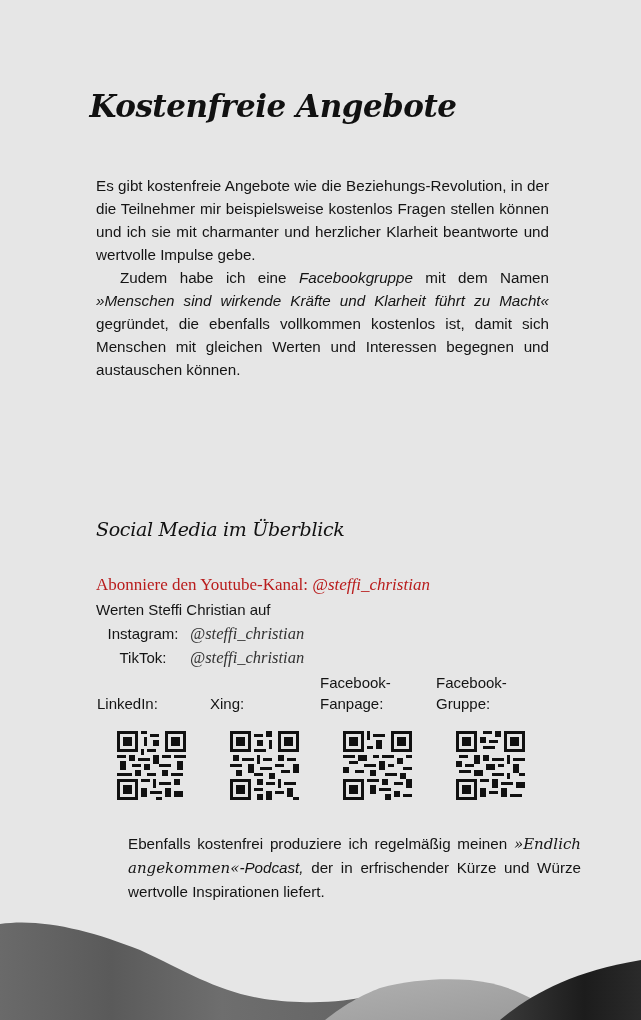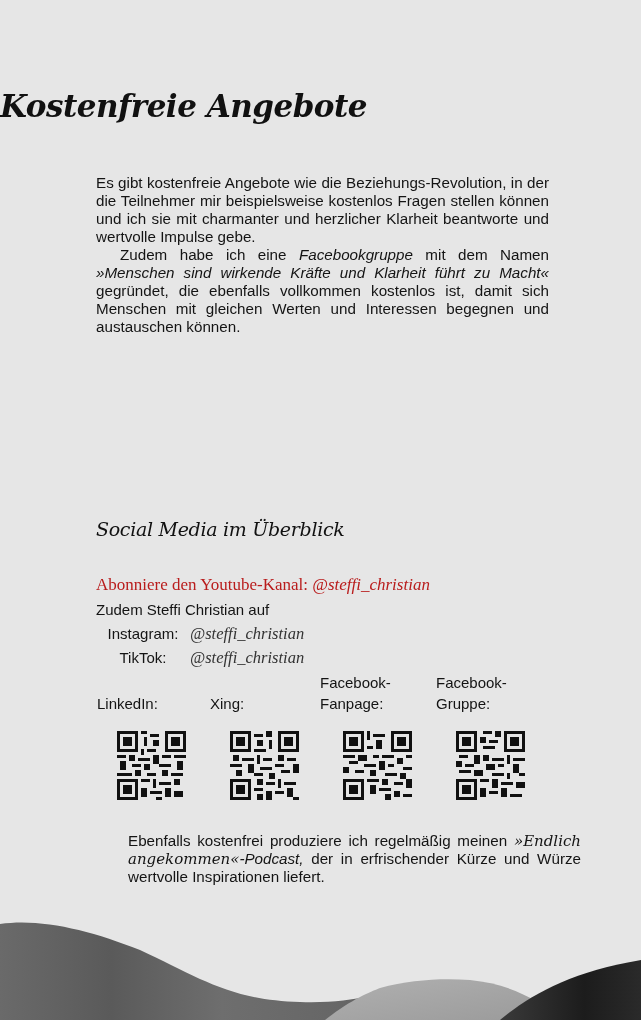--- a/index.html
+++ b/index.html
@@ -10,7 +10,7 @@
   }
   .page { position: absolute; left: 0; top: 0; width: 641px; height: 1020px; }
   .title {
-    position: absolute; left: 0; top: 88px; width: 546px; 
+    position: absolute; left: 0; top: 88px; width: 546px; text-align: center;
     font-family: "DejaVu Serif", serif; font-style: italic; font-weight: bold;
     font-size: 31px; letter-spacing: -0.5px; color: #111;
   }

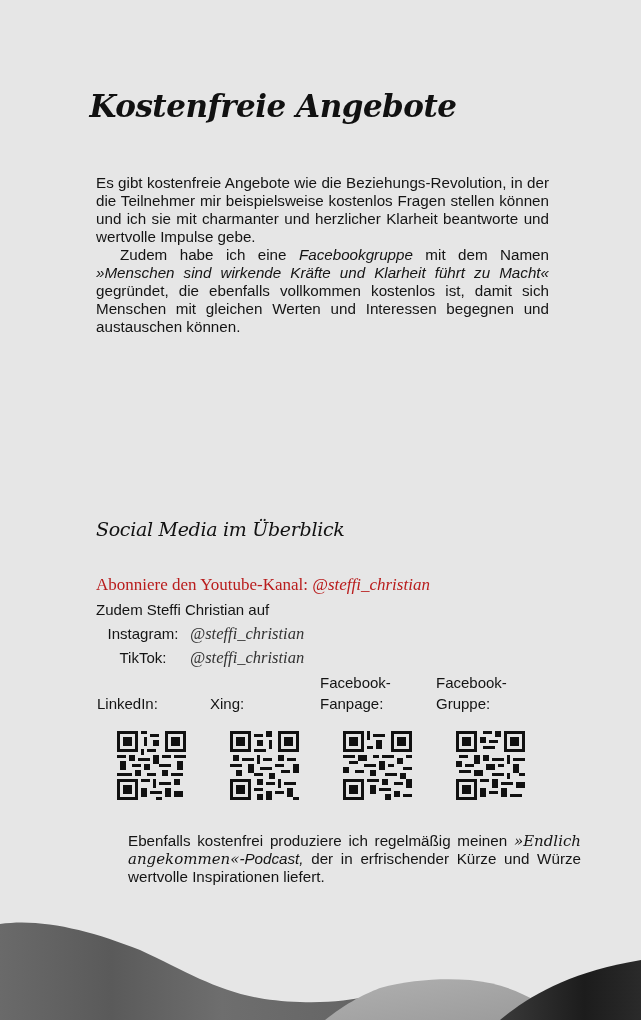--- a/index.html
+++ b/index.html
@@ -16,7 +16,7 @@
   }
   .body-text {
     position: absolute; left: 96px; width: 453px;
-    font-size: 15.2px; line-height: 18px; text-align: justify;
+    font-size: 15.2px; line-height: 23px; text-align: justify;
   }
   .body-text p { margin: 0; }
   .body-text p.indent { text-indent: 24px; }

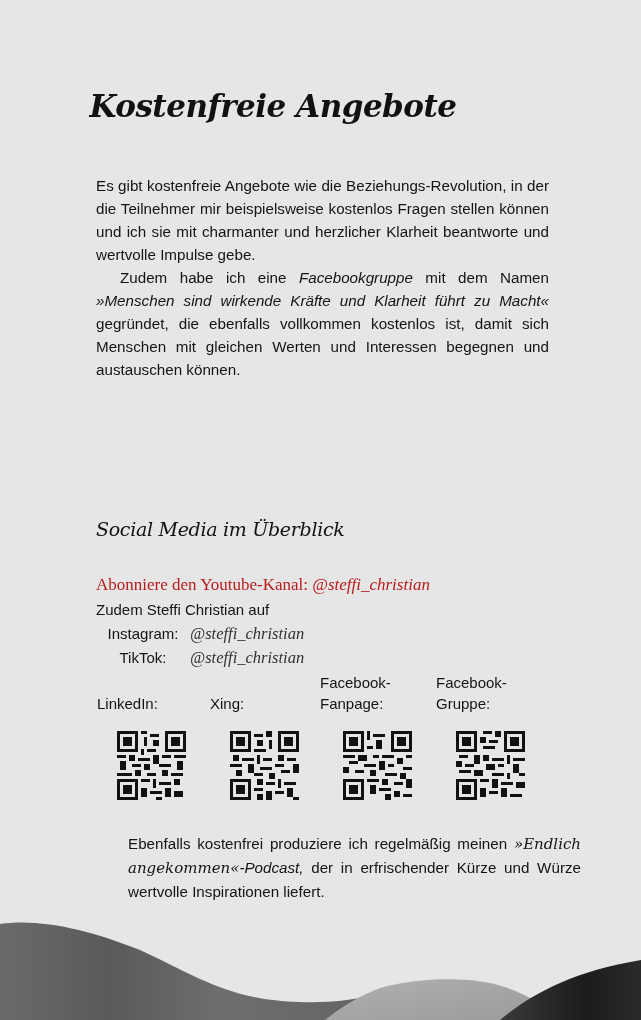--- a/index.html
+++ b/index.html
@@ -66,7 +66,7 @@
   </div>
 
   <div class="follow">
-    <div>Zudem Steffi Christian auf</div>
+    <div>Werten Steffi Christian auf</div>
     <div class="row">
       <span class="lbl">Instagram:</span>
       <span class="handle">@steffi_christian</span>

